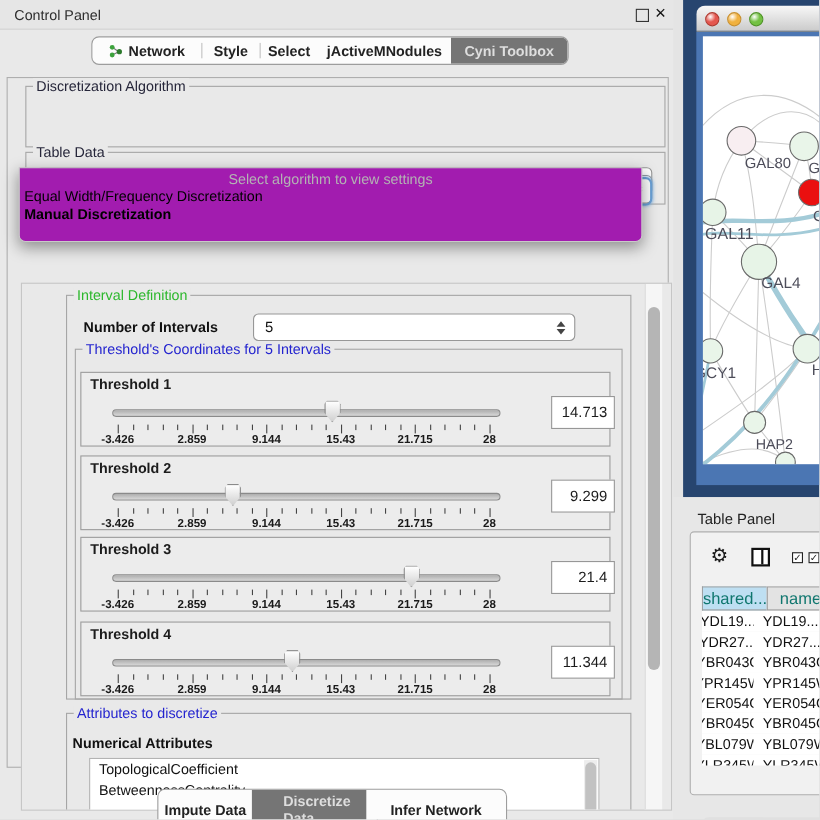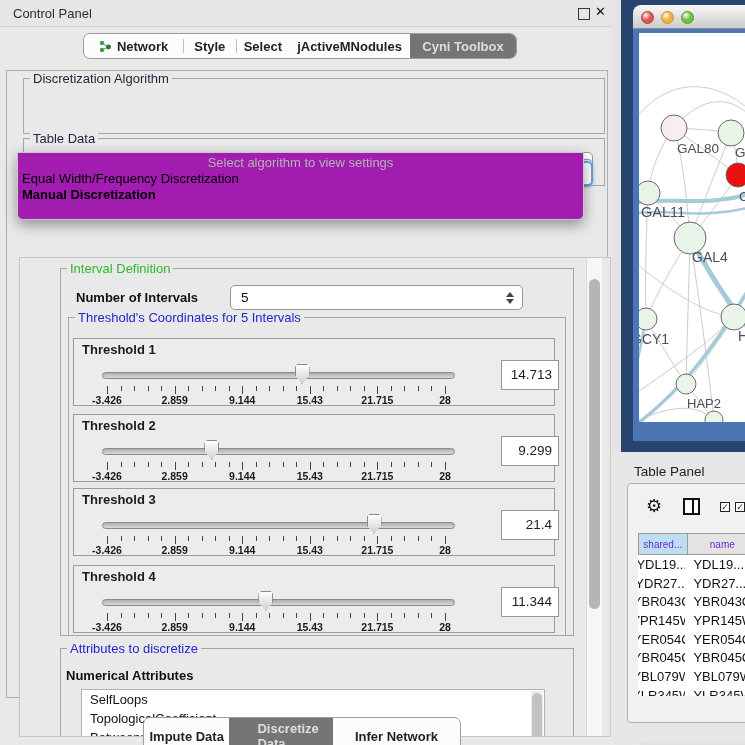--- a/index.html
+++ b/index.html
@@ -98,8 +98,8 @@
        font-size:9px;line-height:8px;text-align:center;color:#222;background:#fff;}
   #tp-table{position:absolute;left:10px;top:49px;width:120px;height:163px;overflow:hidden;}
   .th-row{display:flex;height:22px;}
-  .th{box-sizing:border-box;border:1px solid #9b9b9b;font-size:10px;display:flex;align-items:center;
-      justify-content:center;color:#6d28d9;}
+  .th{box-sizing:border-box;border:1px solid #9b9b9b;font-size:15px;display:flex;align-items:center;
+      justify-content:center;color:#0f766e;}
   .th.c1{width:75px;background:#bedff2;border-right:none;}
   .th.c2{width:110px;background:#e3e3e3;}
   .td-row{display:flex;height:18.7px;background:#fff;}

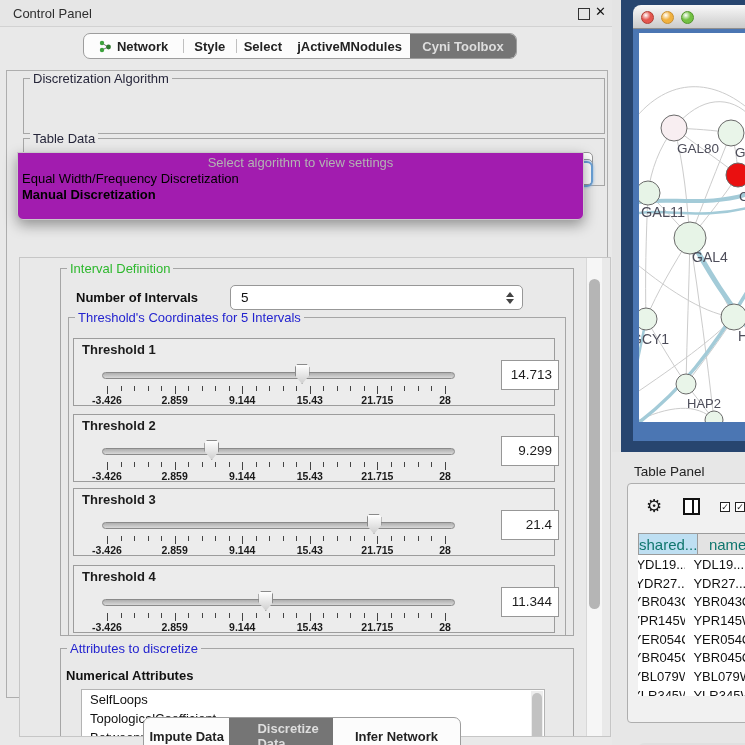--- a/index.html
+++ b/index.html
@@ -356,7 +356,6 @@
         </div>
         <span class="nlabel" style="left:46px;top:410px;">Numerical Attributes</span>
         <div id="attr-list">
-          <span class="attr-item">SelfLoops</span>
             <span class="attr-item">TopologicalCoefficient</span>
             <span class="attr-item">BetweennessCentrality</span>
             <div id="attr-scroll">

